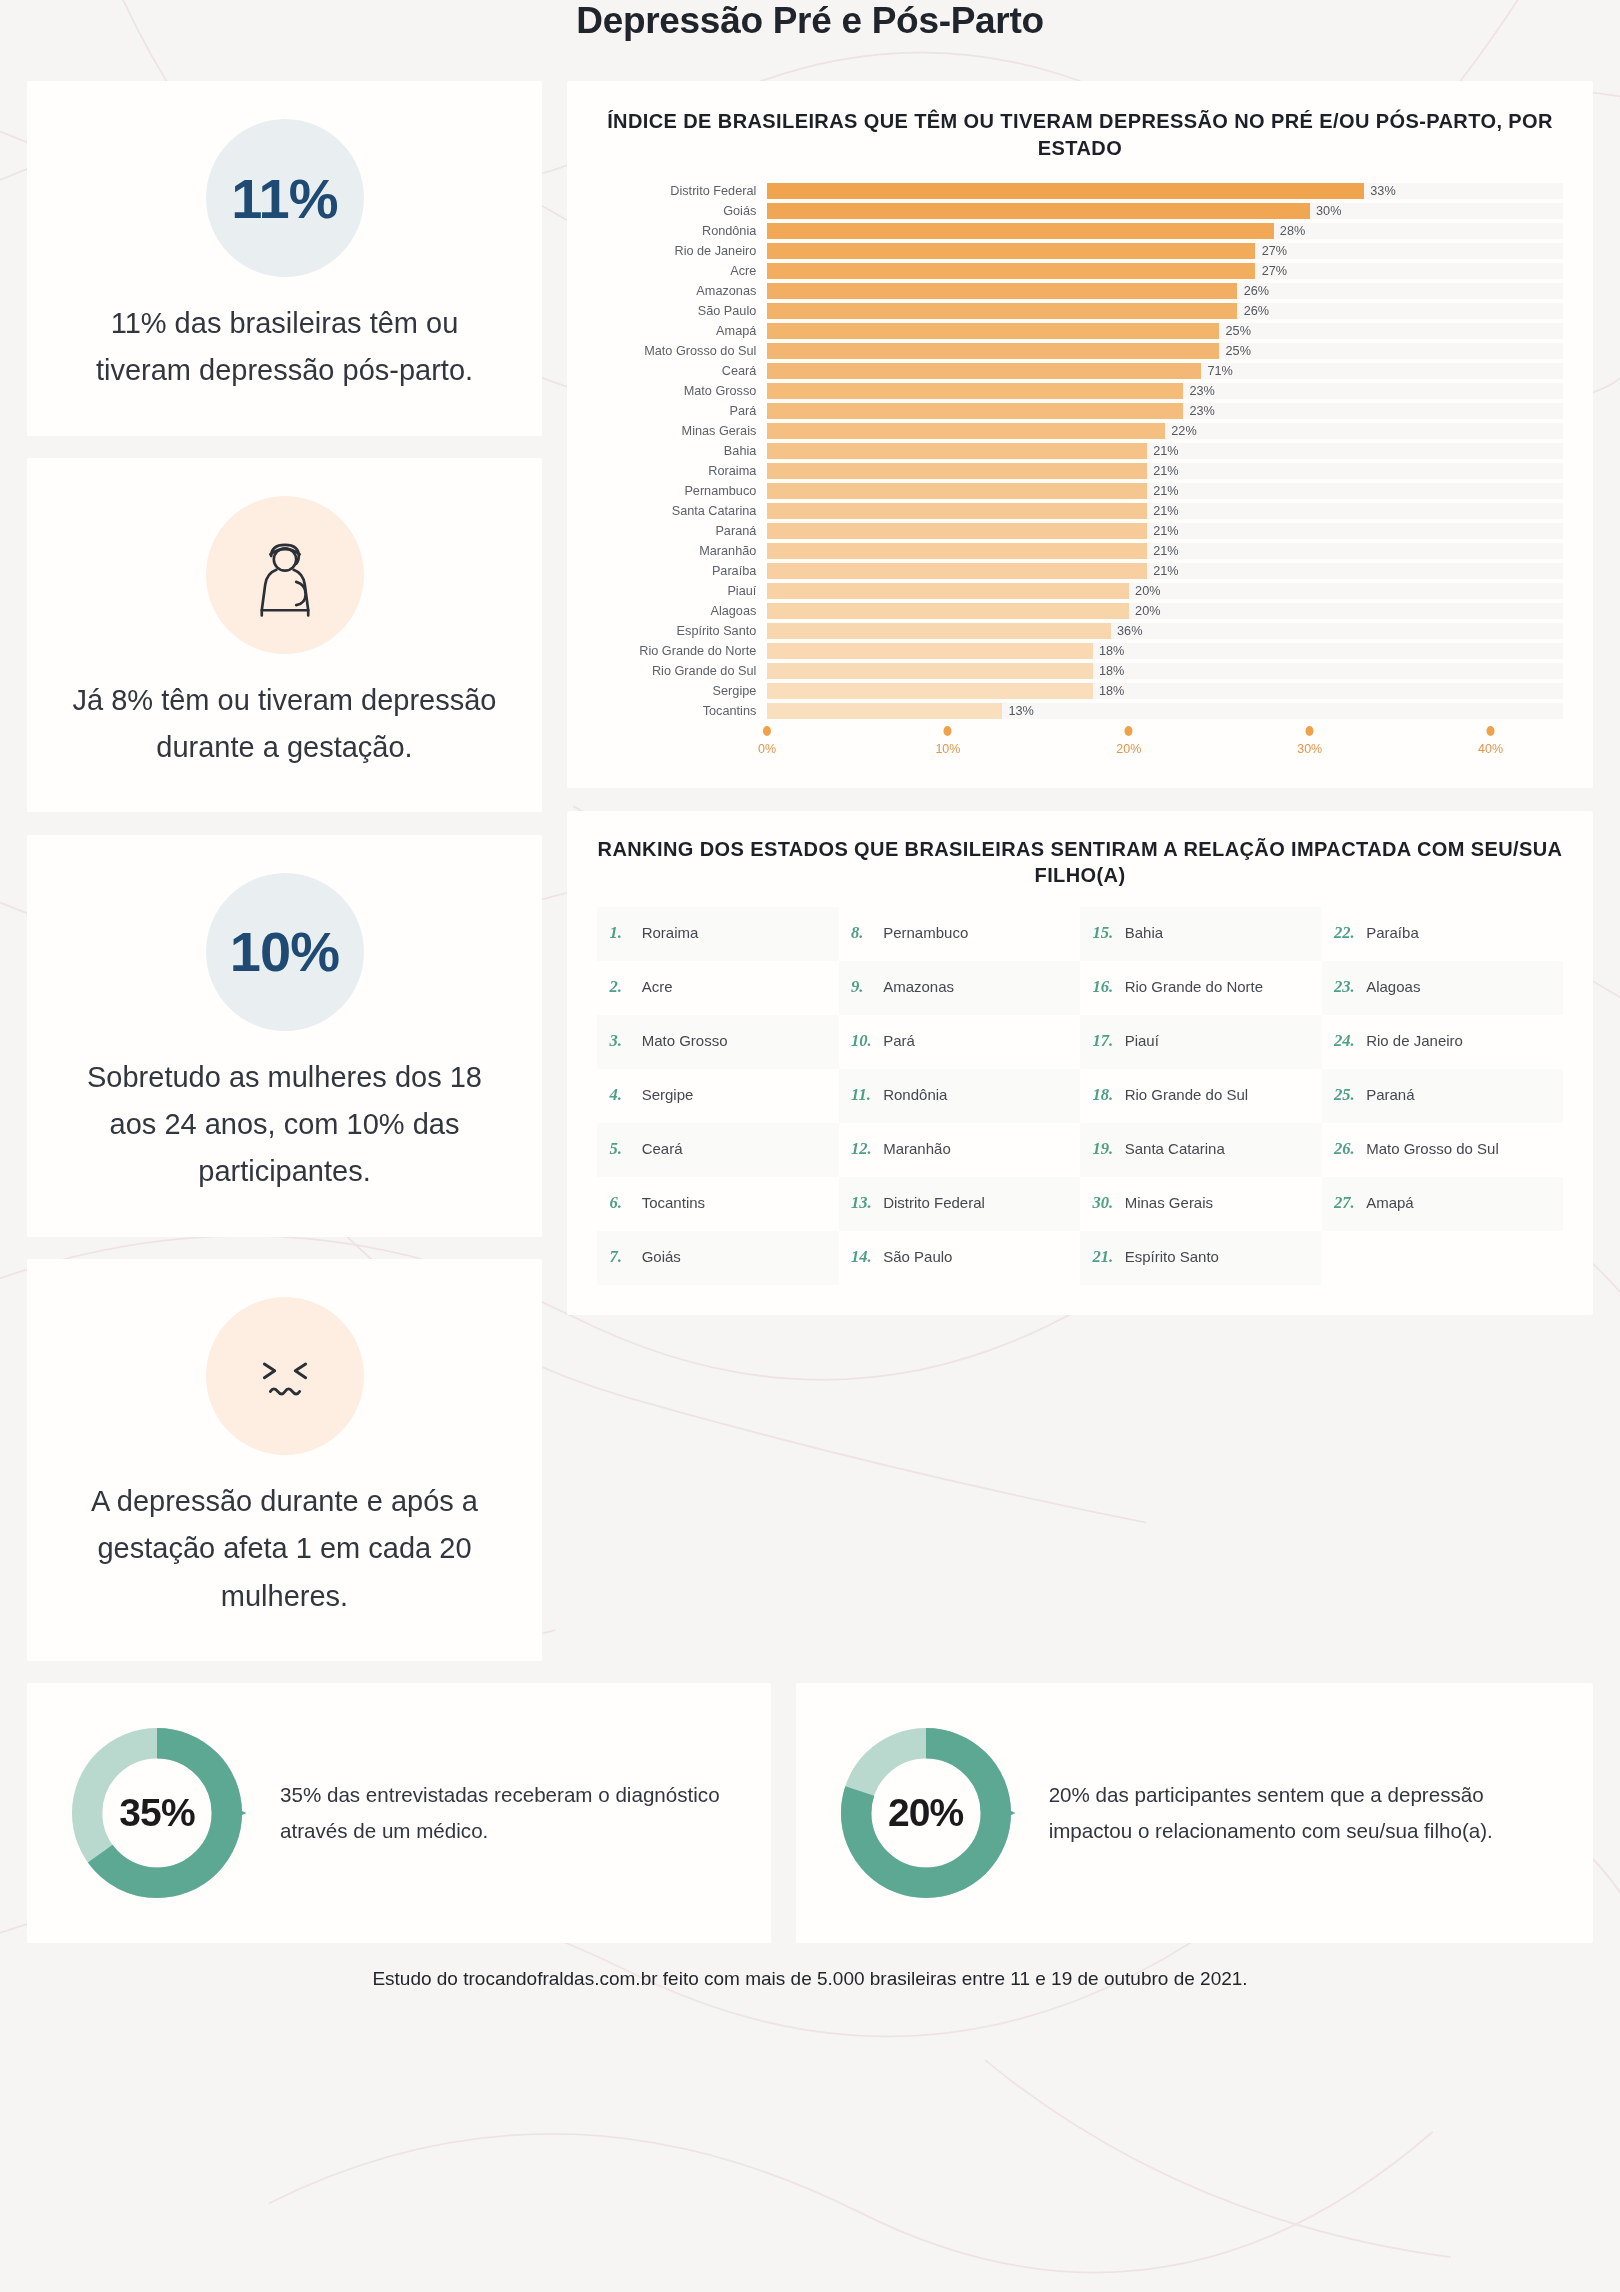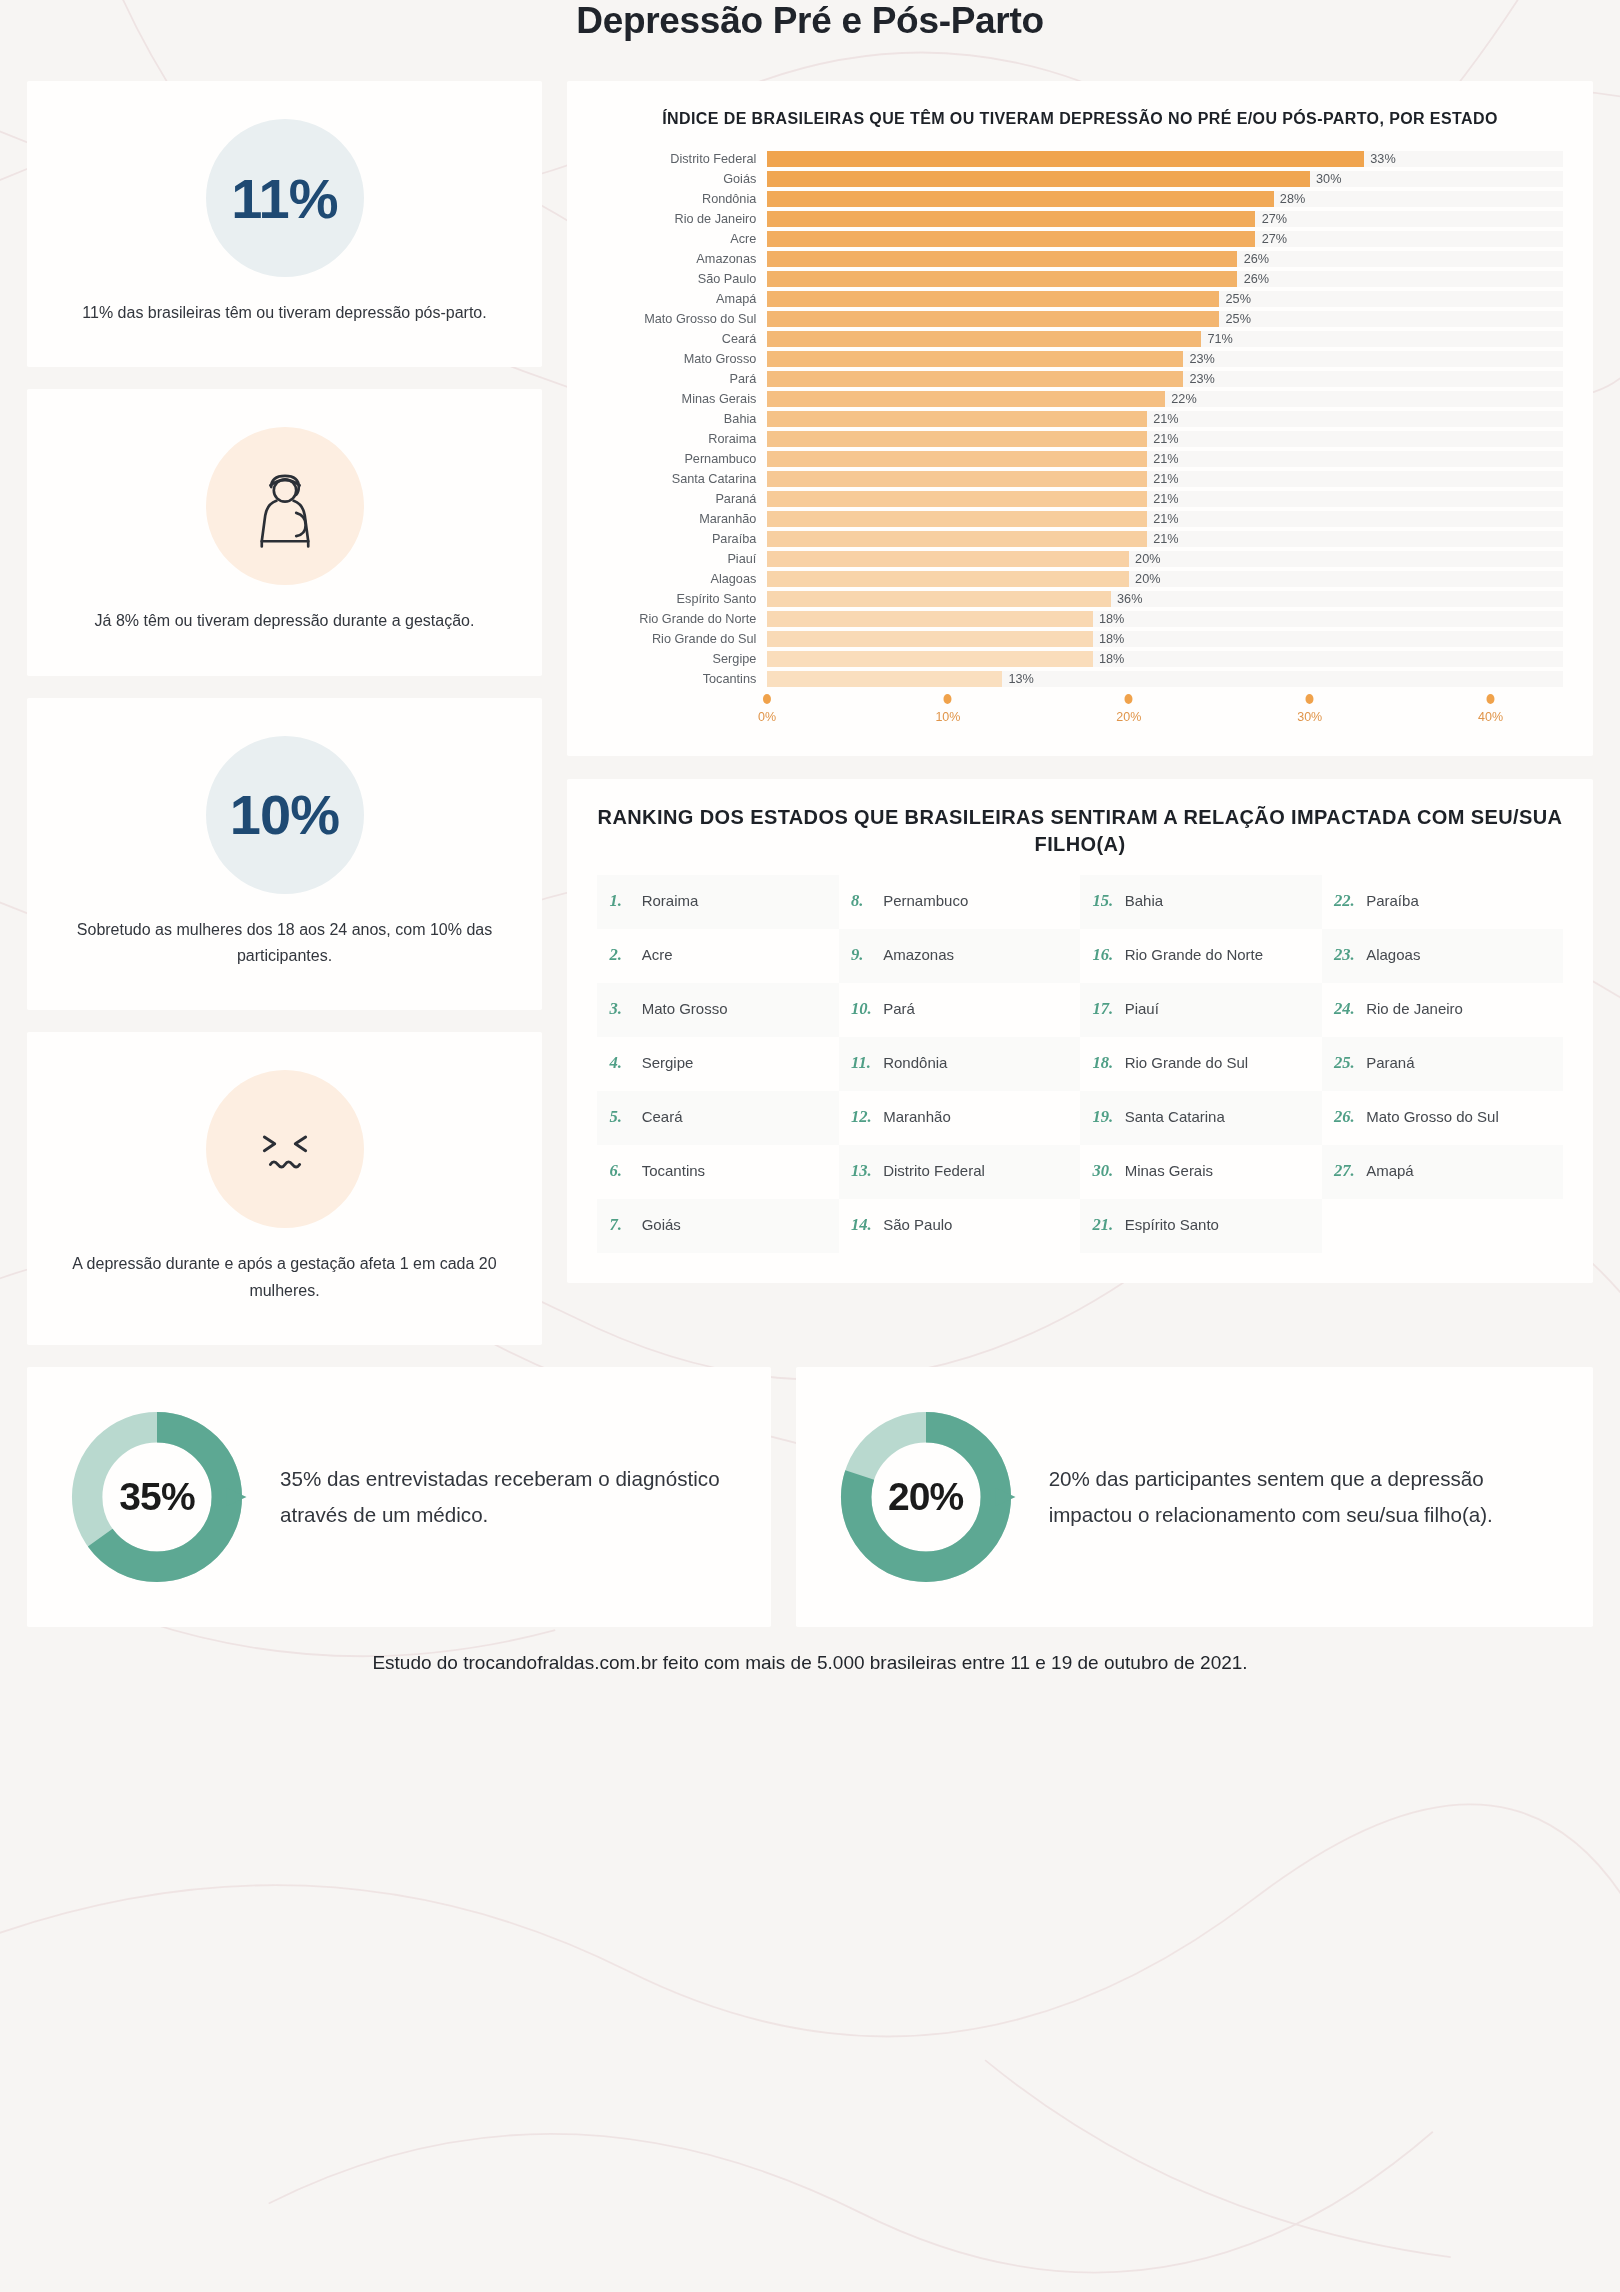--- a/index.html
+++ b/index.html
@@ -52,7 +52,7 @@
   
   .chart-card { padding: 27px 30px 23px; }
   .chart-title {
-    text-align: center; font-size: 16px; font-weight: bold; color: #1d2127;
+    text-align: center; font-size: 20px; font-weight: bold; color: #1d2127;
     letter-spacing: 0.4px; line-height: 1.33; margin-bottom: 19.7px;
     text-transform: uppercase;
   }

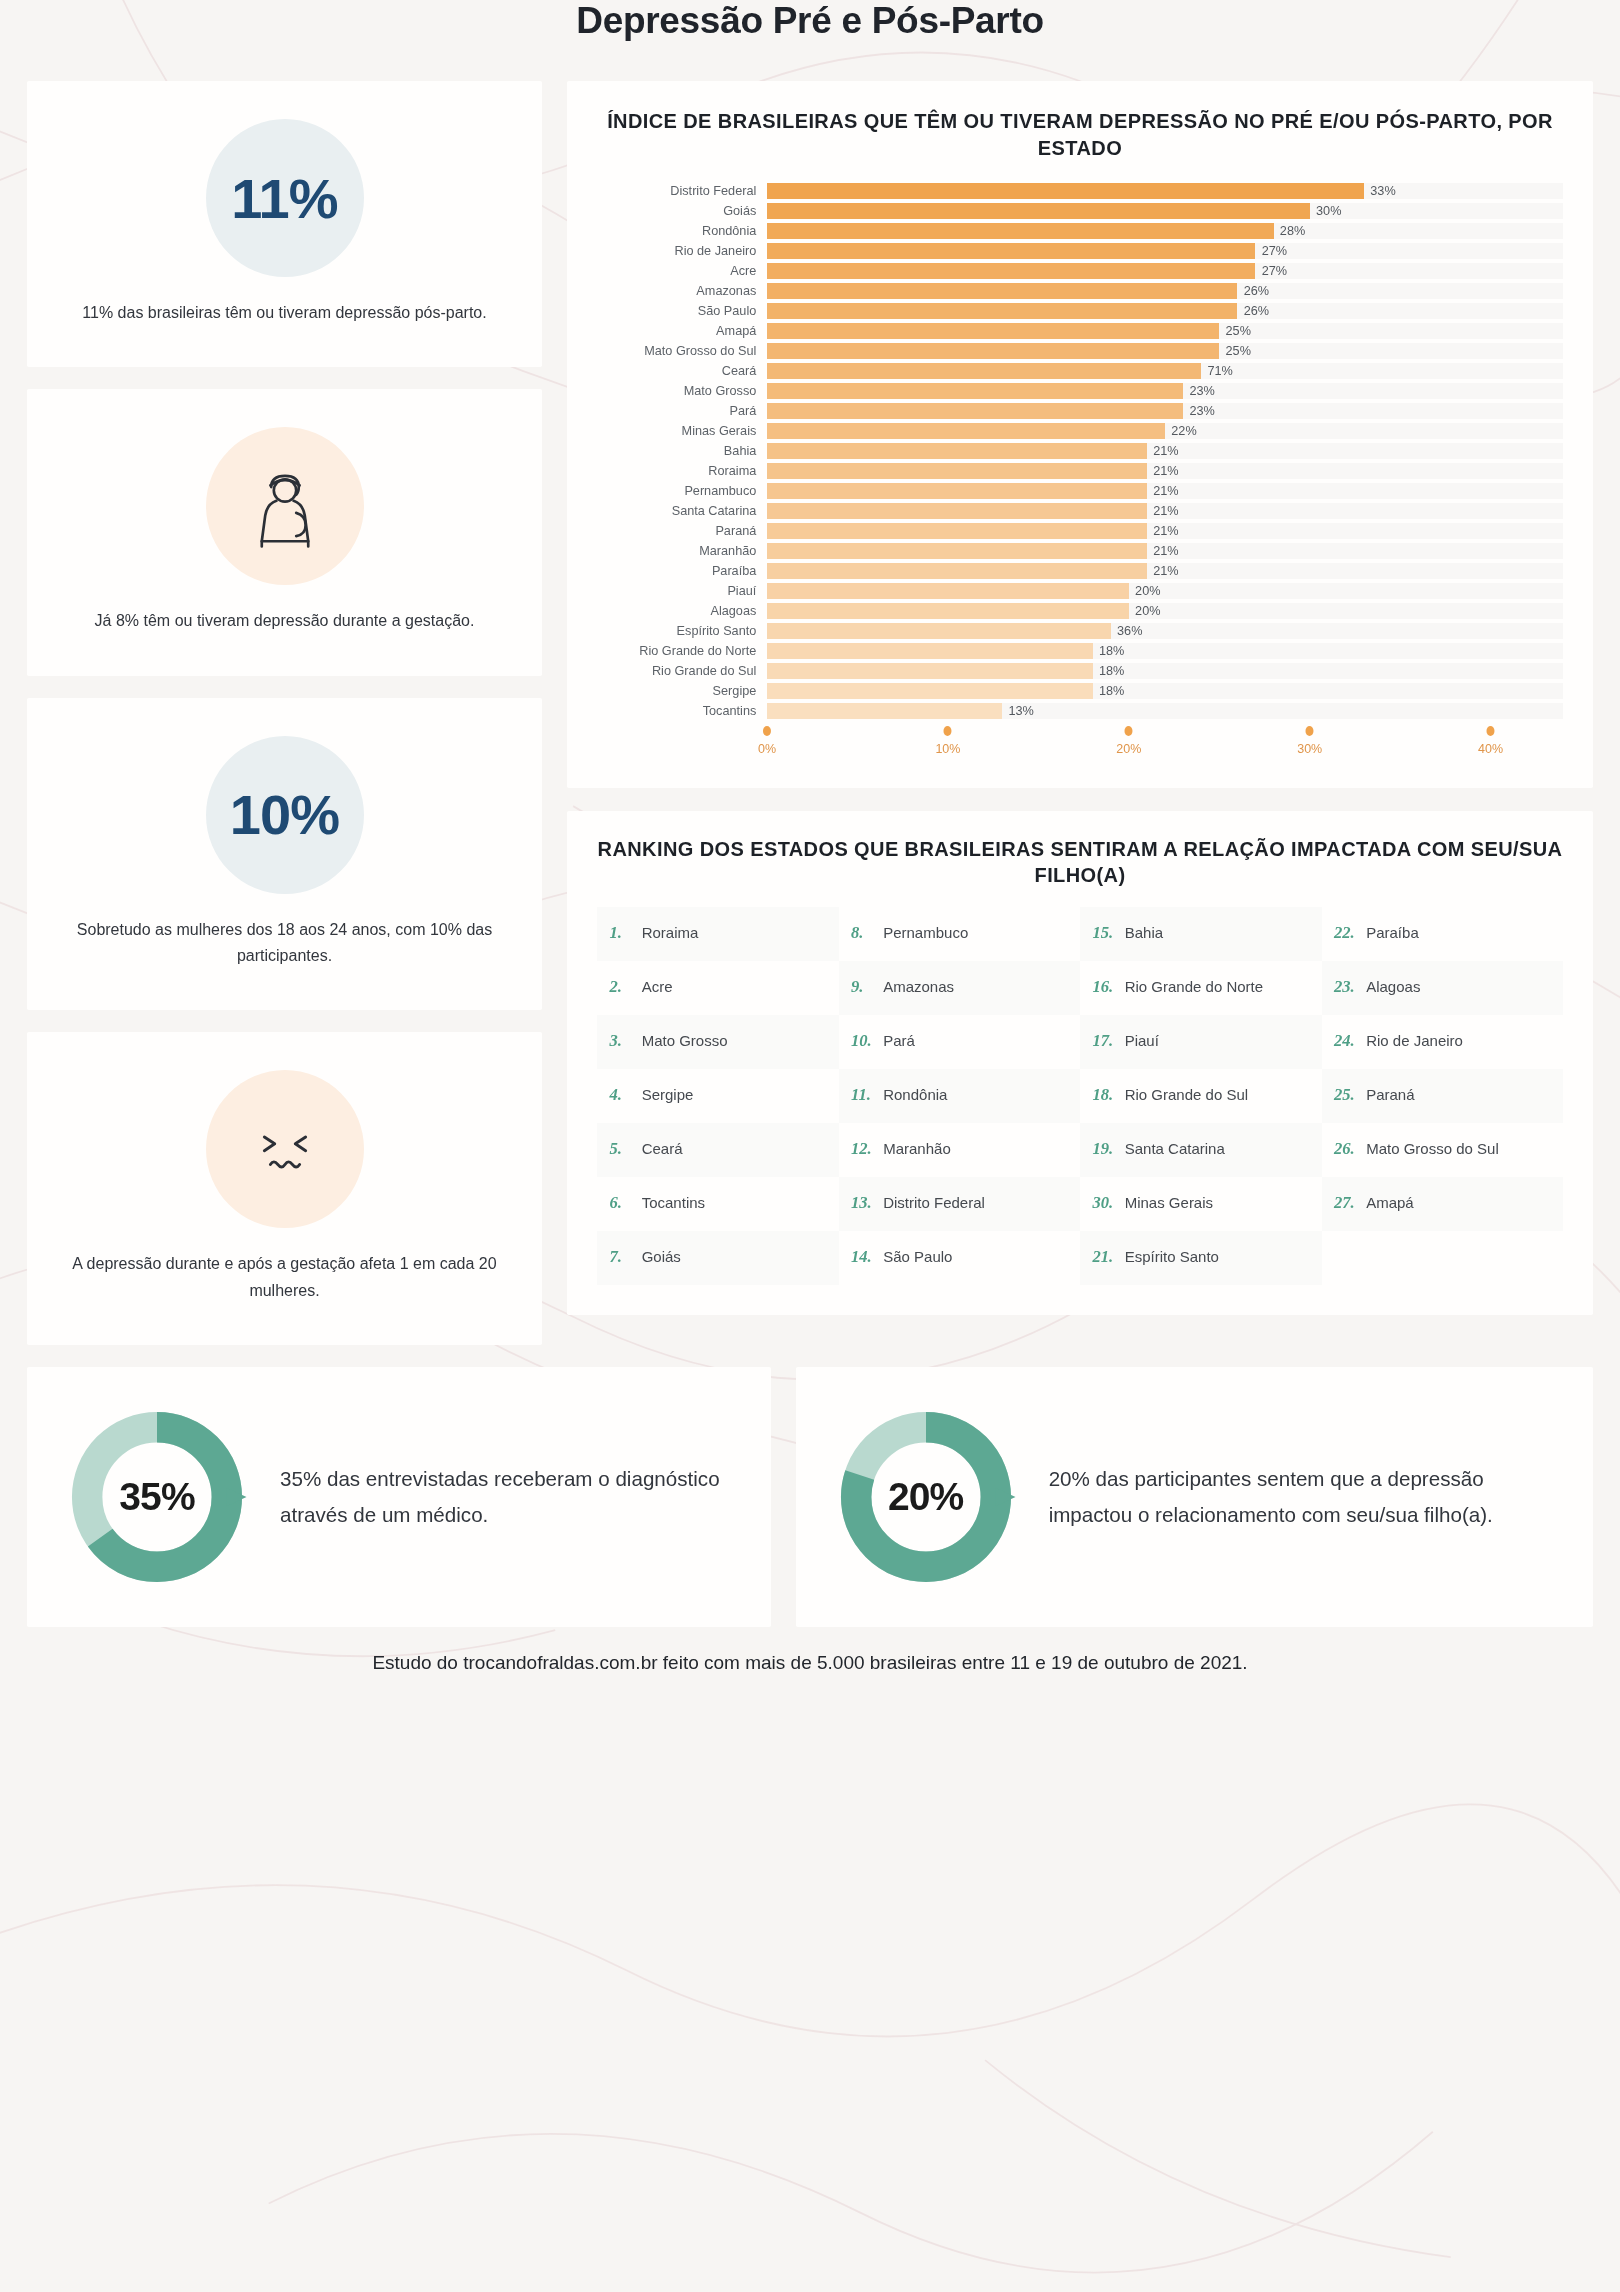--- a/index.html
+++ b/index.html
@@ -45,7 +45,7 @@
   .circle-badge.blue { background: #e9eff1; }
   .circle-badge.peach { background: #fdeee1; }
   .big-num { font-size: 56px; font-weight: bold; color: #1f4a73; letter-spacing: -0.9px; }
-  .stat-text { font-size: 16px; line-height: 1.63; color: #32363d; }
+  .stat-text { font-size: 29px; line-height: 1.63; color: #32363d; }
 
   .icon-wrap { width: 86px; height: 86px; }
 

